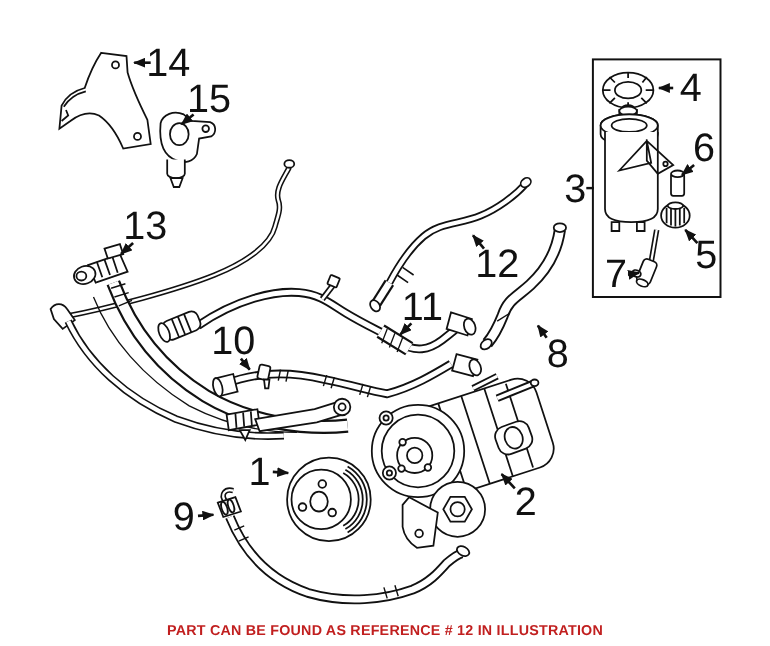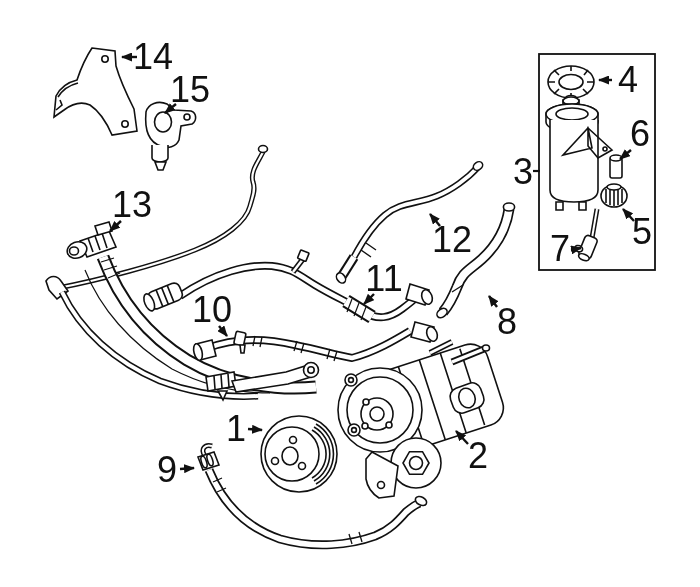--- a/index.html
+++ b/index.html
@@ -303,6 +303,7 @@
   </g>
 </svg>
 
+<div id="caption">PART CAN BE FOUND AS REFERENCE # 12 IN ILLUSTRATION</div>
 </div>
 
 </body></html>

